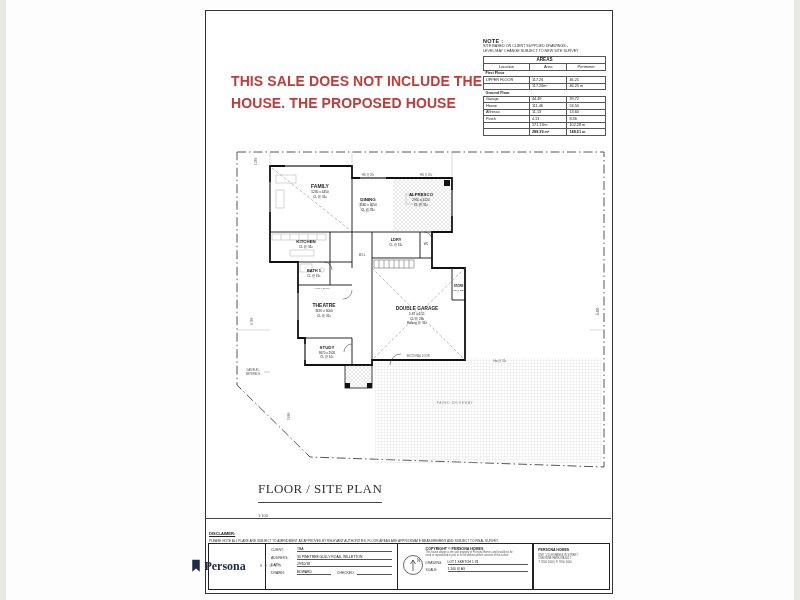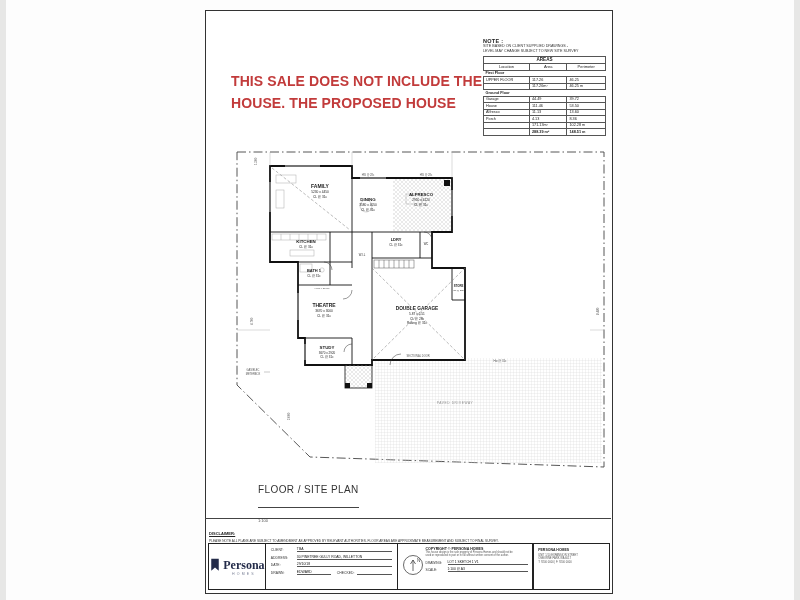--- a/index.html
+++ b/index.html
@@ -25,7 +25,7 @@
   svg.plan{position:absolute;left:205px;top:112px;width:406px;height:406px;}
   
   .plan-cap{position:absolute;left:258px;top:479px;}
-  .plan-cap .t{font-size:10px;letter-spacing:.4px;color:#333;border-bottom:1px solid #444;padding-bottom:12px;display:inline-block;}
+  .plan-cap .t{font-size:13px;letter-spacing:.4px;color:#333;border-bottom:1px solid #444;padding-bottom:5px;display:inline-block;font-family:Liberation Serif, serif;}
   .plan-cap .s{font-size:4px;color:#555;}
   .rule{position:absolute;left:205px;width:406px;height:1px;background:#444;}
   

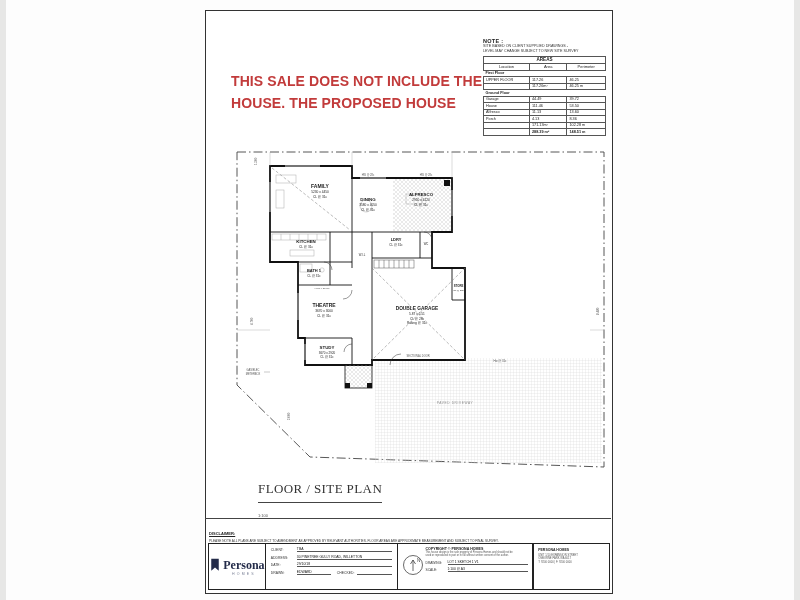--- a/index.html
+++ b/index.html
@@ -36,7 +36,7 @@
   .tblock{position:absolute;left:208px;top:543px;width:400px;height:45px;border:1px solid #222;
           display:flex;background:#fff;}
   .tb-cell{border-right:1px solid #222;position:relative;}
-  .tb-logo{width:56px;display:flex;flex-direction:column;align-items:center;justify-content:center;}
+  .tb-logo{width:56px;display:flex;flex-direction:row;align-items:center;justify-content:center;}
   .brand-row{display:flex;align-items:center;gap:2px;}
   .brand-name{font-family:"Liberation Serif","DejaVu Serif",serif;font-size:12px;color:#232b49;font-weight:bold;}
   .brand-sub{font-size:3.5px;letter-spacing:2.2px;color:#7a8096;margin-left:14px;margin-top:-1px;}

